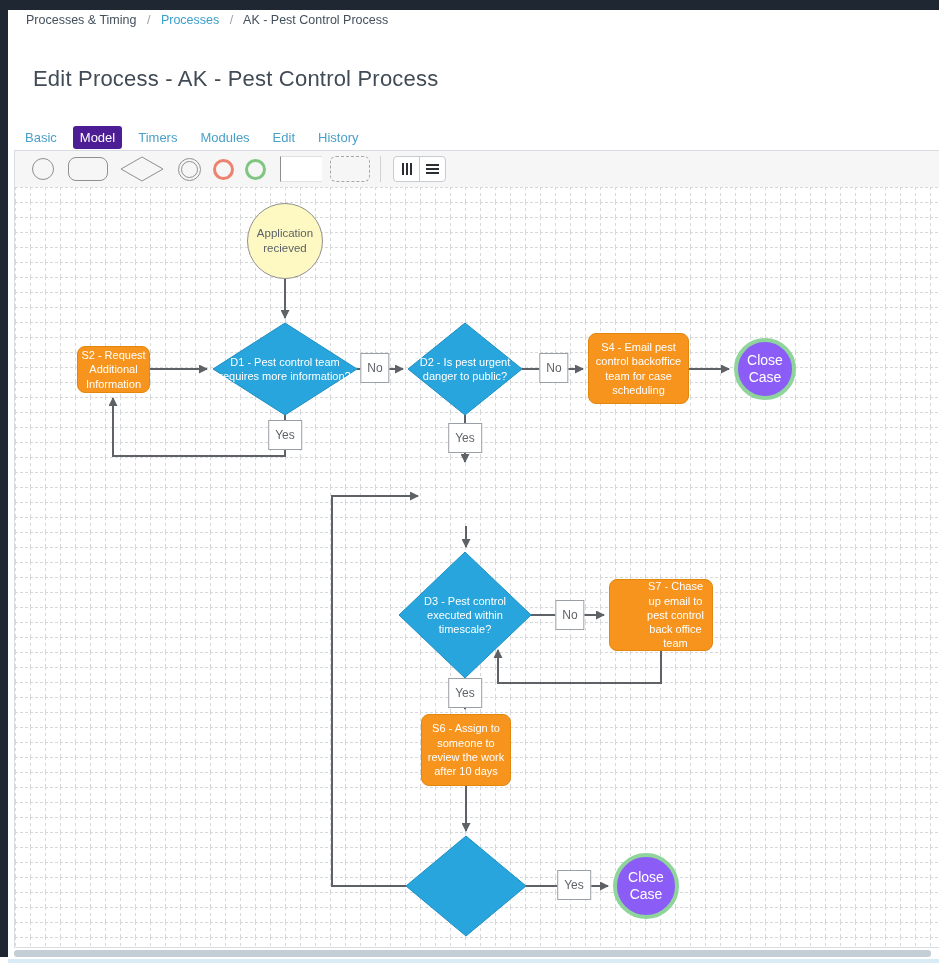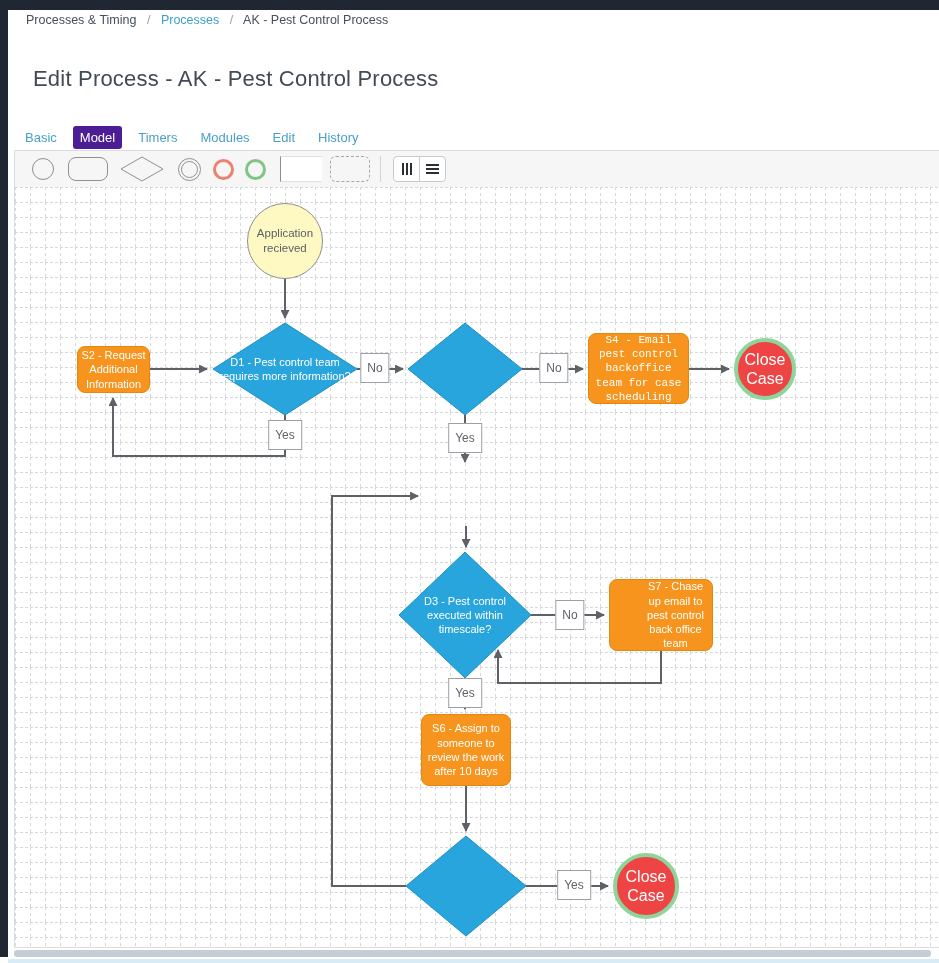--- a/index.html
+++ b/index.html
@@ -160,7 +160,7 @@
       <div class="node task" style="left:62px;top:159px;width:73px;height:47px;">
         <span>S2 - Request Additional Information</span>
       </div>
-      <div class="node task" style="left:573px;top:146px;width:101px;height:71px;font-family:Liberation Mono, monospace;">
+      <div class="node task" style="left:573px;top:146px;width:101px;height:71px;">
         <span>S4 - Email pest control backoffice team for case scheduling</span>
       </div>
       <div class="node task" style="left:594px;top:392px;width:104px;height:72px;padding-left:32px;">

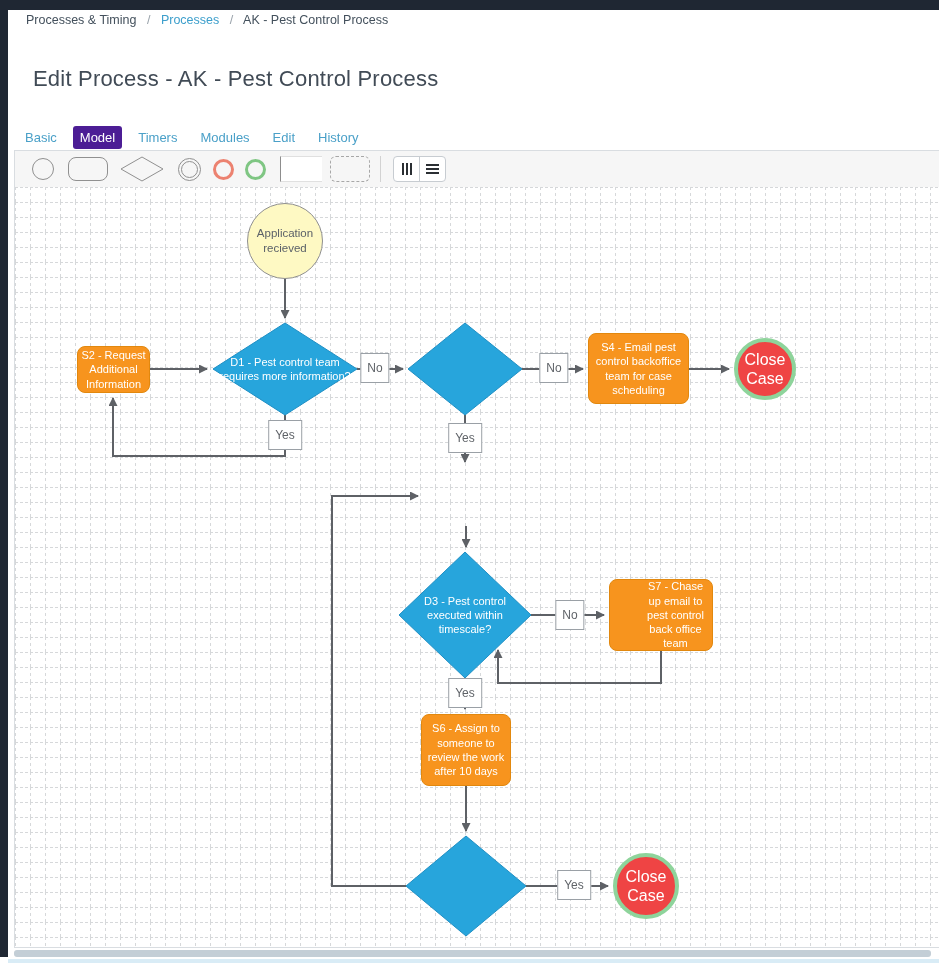--- a/index.html
+++ b/index.html
@@ -155,6 +155,7 @@
       </div>
 
       <div class="dlabel" style="left:203px;top:154px;width:134px;height:56px;">D1 - Pest control team requires more information?</div>
+      <div class="dlabel" style="left:395px;top:154px;width:110px;height:56px;">D2 - Is pest urgent danger to public?</div>
       <div class="dlabel" style="left:390px;top:400px;width:120px;height:56px;">D3 - Pest control executed within timescale?</div>
 
       <div class="node task" style="left:62px;top:159px;width:73px;height:47px;">

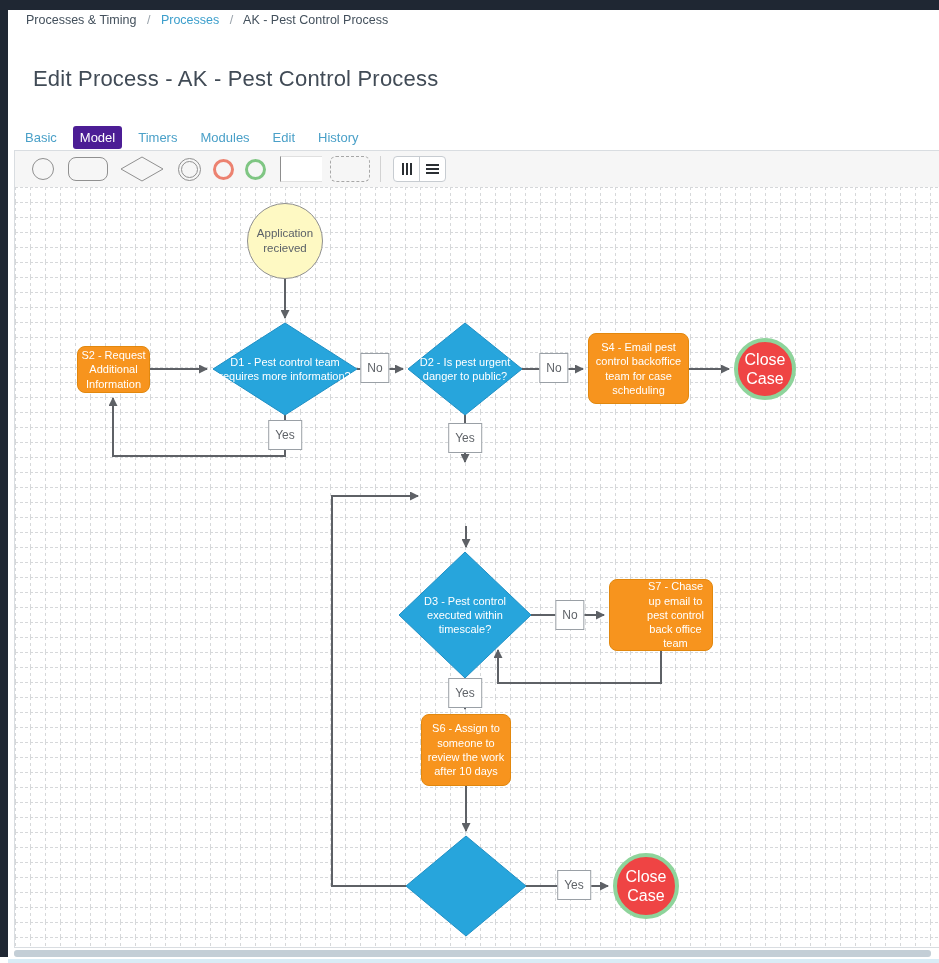--- a/index.html
+++ b/index.html
@@ -45,7 +45,7 @@
   .node{position:absolute;box-sizing:border-box;display:flex;align-items:center;justify-content:center;text-align:center;color:#fff;font-size:11px;line-height:1.3;cursor:pointer;}
   .task{background:#f7941e;border:1.5px solid #e2880e;border-radius:8px;padding:2px 3px;}
   .startnode{background:#fef9c3;border:1px solid #8f8f8f;border-radius:50%;color:#5b6168;font-size:11.5px;}
-  .endnode{background:#ef4444;border:4px solid #8ed49b;border-radius:50%;font-size:16px;line-height:1.2;}
+  .endnode{background:#8b5cf6;border:4px solid #8ed49b;border-radius:50%;font-size:14px;line-height:1.2;}
   .dlabel{position:absolute;display:flex;align-items:center;justify-content:center;text-align:center;color:#fff;font-size:11px;line-height:1.3;pointer-events:none;}
   .chip{position:absolute;transform:translate(-50%,-50%);background:#fff;border:1px solid #9aa0a6;color:#5f6368;font-size:12px;padding:7px 6px;cursor:pointer;}
 

